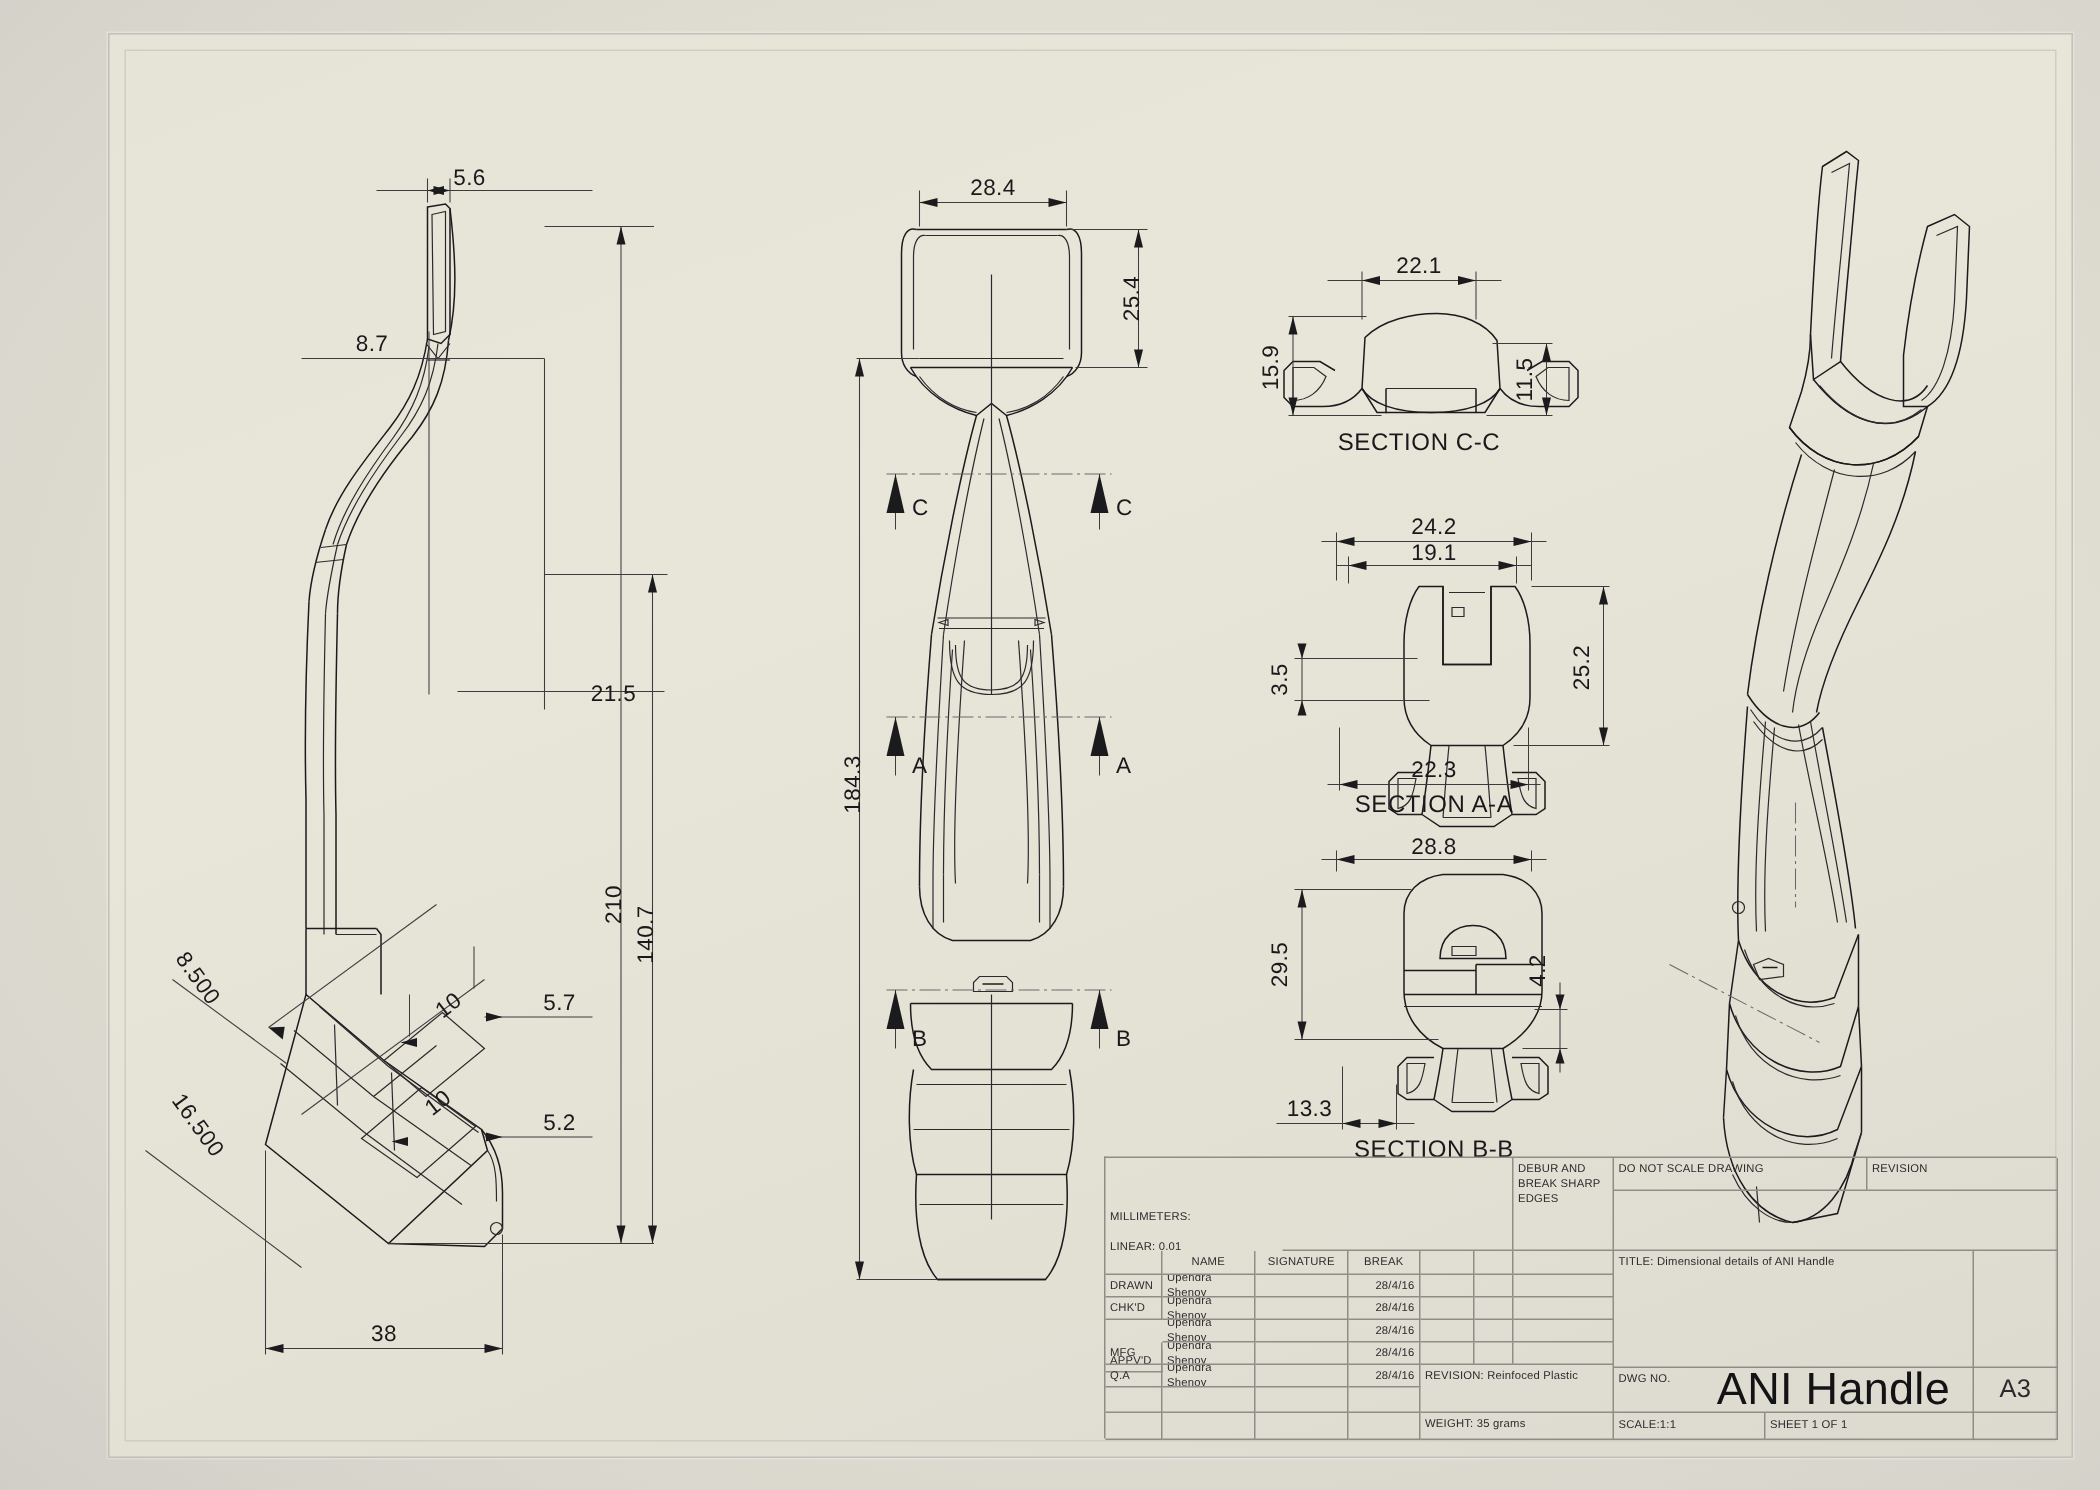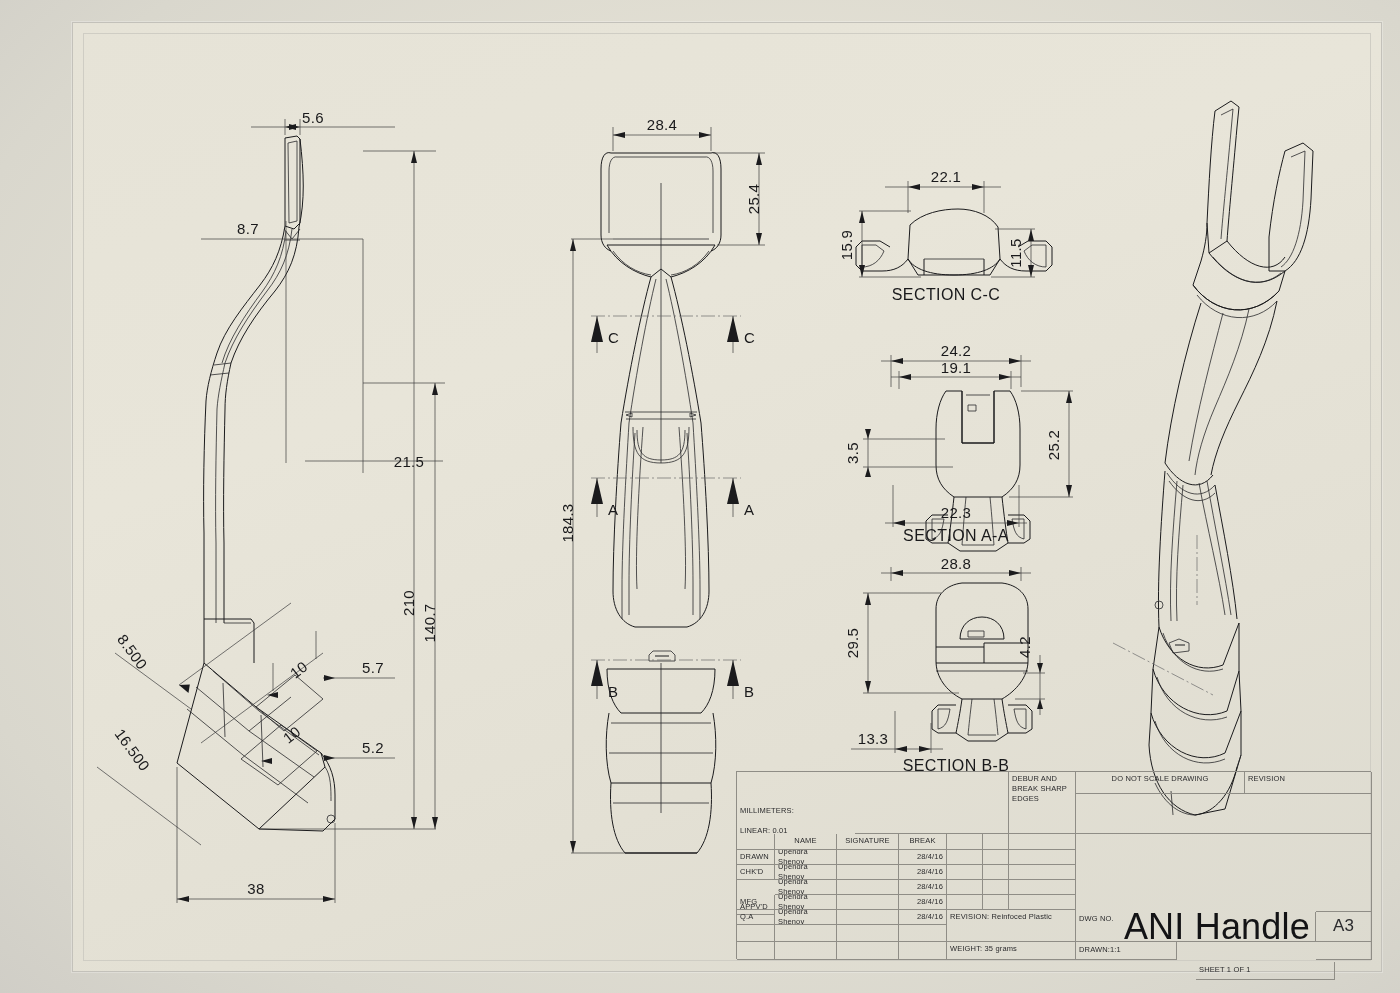--- a/index.html
+++ b/index.html
@@ -55,7 +55,7 @@
     overflow:hidden;
     white-space:pre-line;
   }
-  .tb-cell.ctr{text-align:center;}
+  .tb-cell.ctr{text-align:left;}
   .tb-cell.mid{display:flex;align-items:center;}
   .tb-cell.midctr{display:flex;align-items:center;justify-content:center;}
   .tb-title-big{

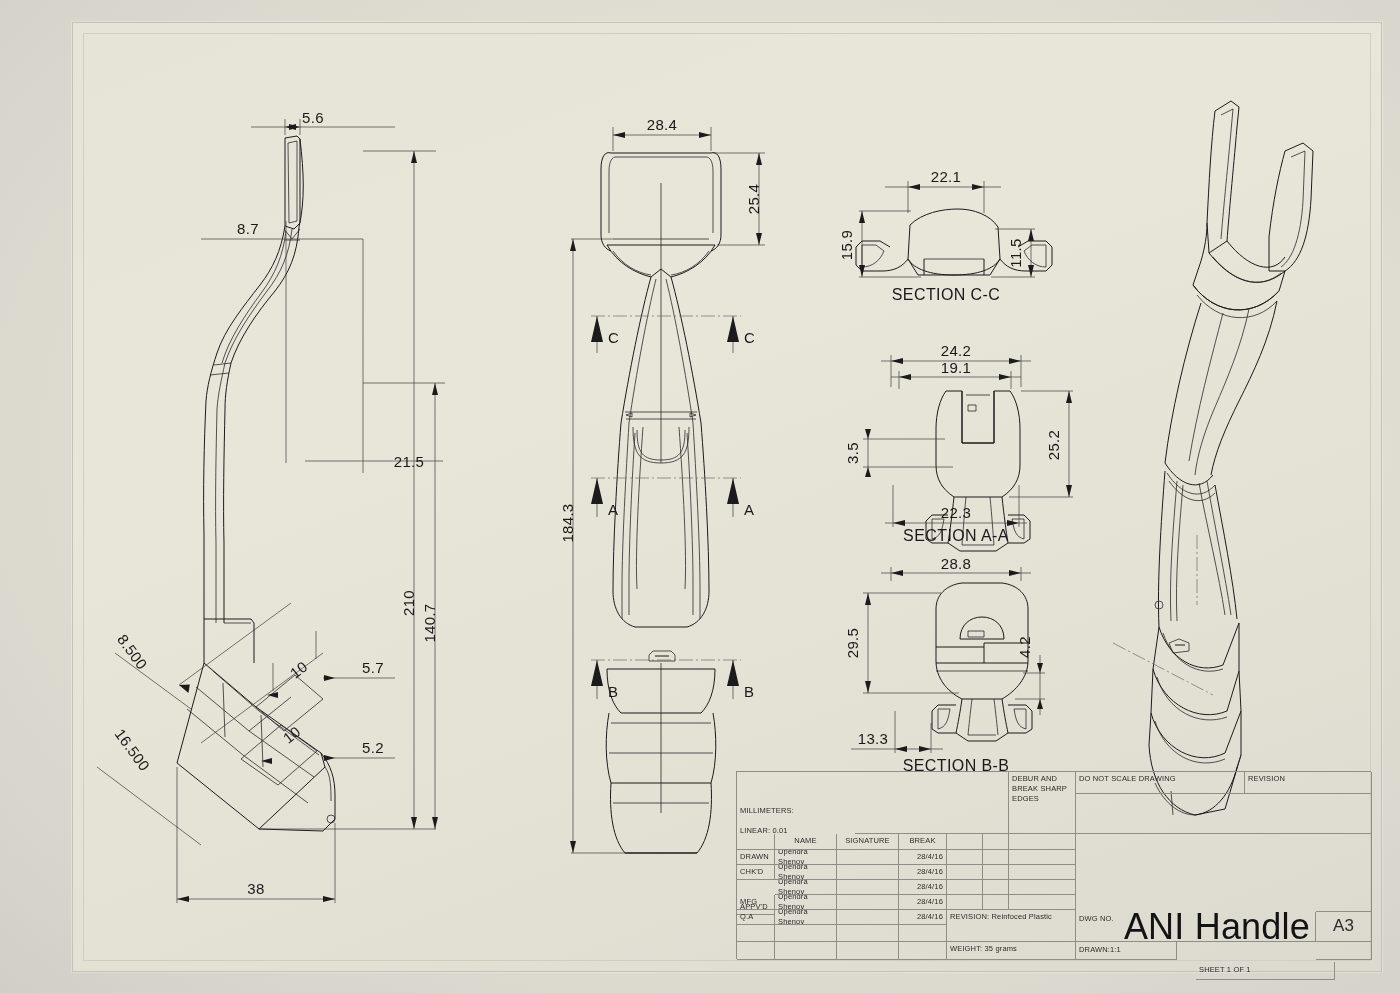--- a/index.html
+++ b/index.html
@@ -541,6 +541,7 @@
       <div class="tb-cell" style="left:210px;top:62px;width:36px;height:16px;"></div>
       <div class="tb-cell" style="left:246px;top:62px;width:26px;height:16px;"></div>
       <div class="tb-cell" style="left:272px;top:62px;width:67px;height:16px;"></div>
+      <div class="tb-cell" style="left:339px;top:62px;width:240px;height:78px;">TITLE: Dimensional details of ANI Handle</div>
       <div class="tb-cell" style="left:579px;top:62px;width:56px;height:78px;"></div>
 
       <div class="tb-cell mid" style="left:0;top:78px;width:38px;height:15px;">DRAWN</div>

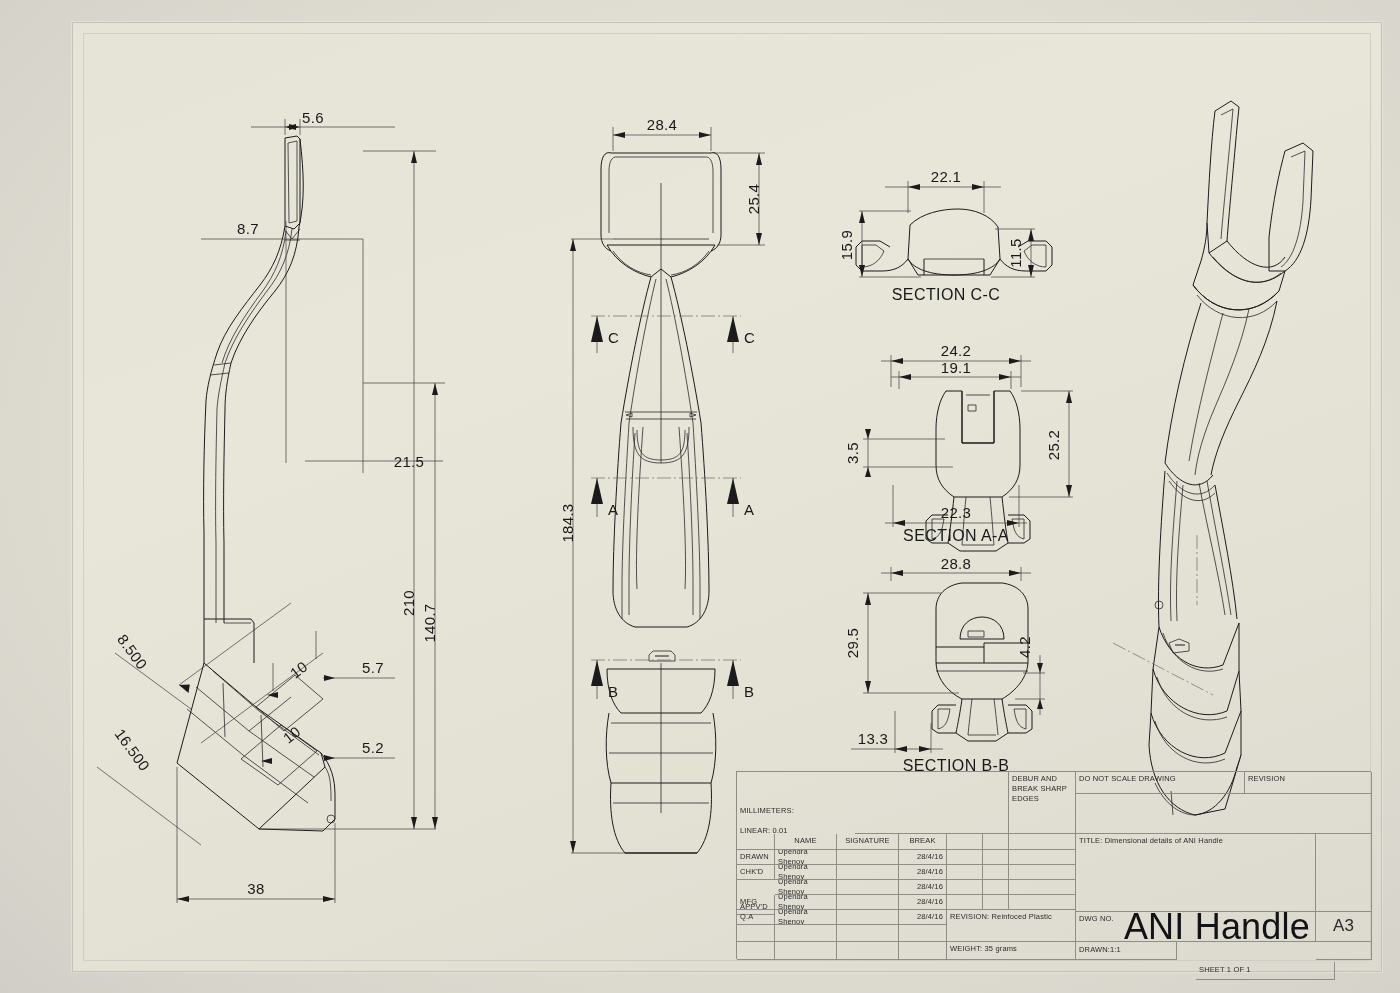--- a/index.html
+++ b/index.html
@@ -59,9 +59,9 @@
   .tb-cell.mid{display:flex;align-items:center;}
   .tb-cell.midctr{display:flex;align-items:center;justify-content:center;}
   .tb-title-big{
-    font-size:36px;color:#131315;letter-spacing:.2px;
+    font-size:30px;color:#131315;letter-spacing:.2px;
     display:flex;align-items:center;justify-content:flex-end;
-    padding-right:6px;
+    padding-right:16px;
   }
   .tb-a3{font-size:17px;display:flex;align-items:center;justify-content:center;}
 </style>

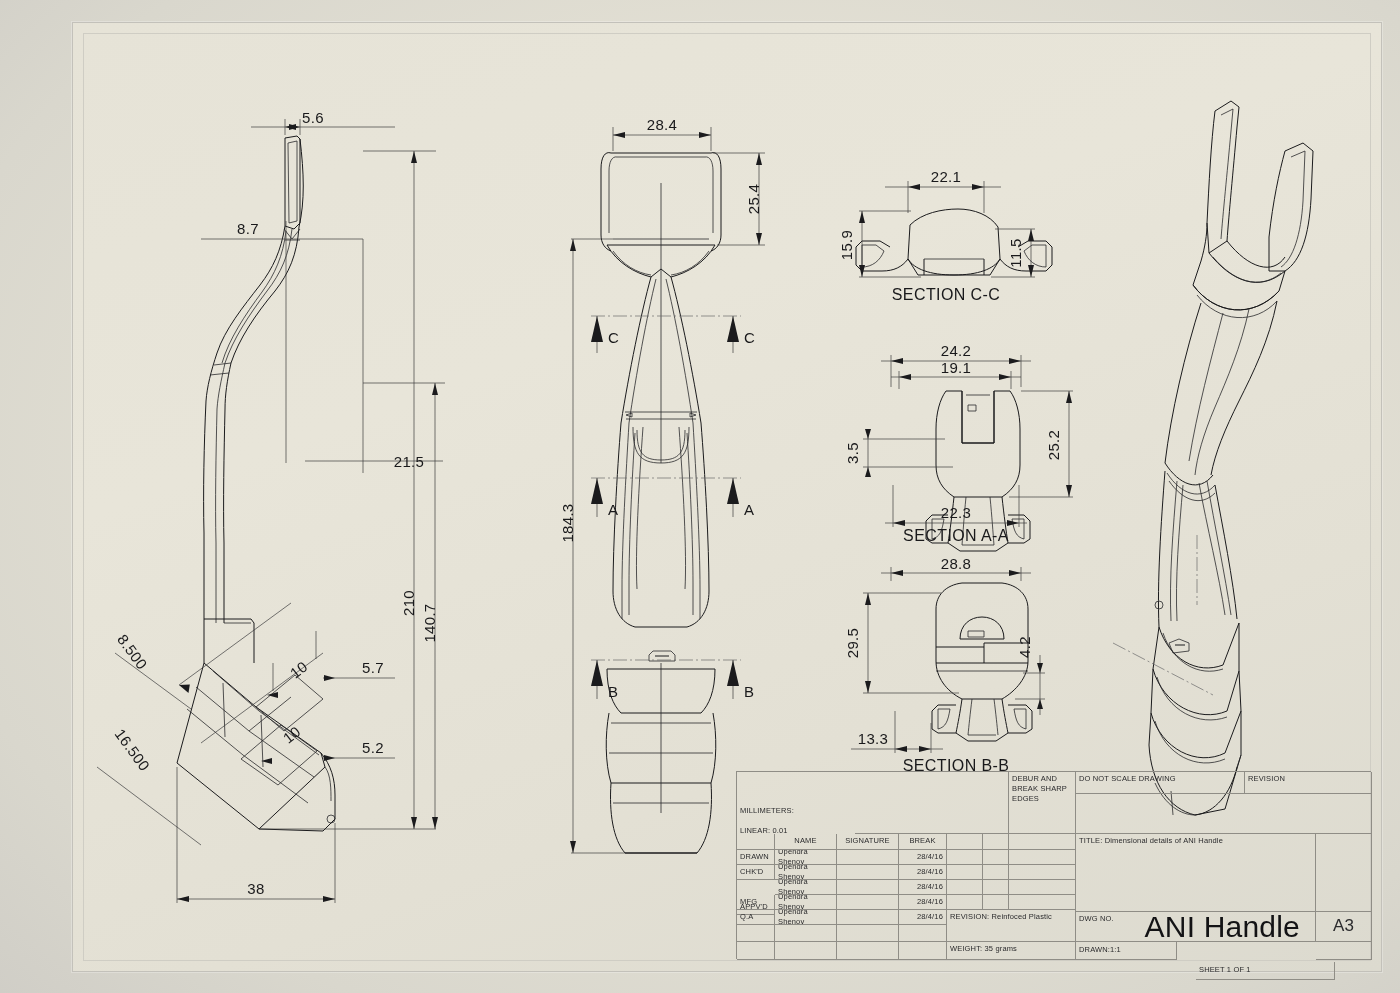--- a/index.html
+++ b/index.html
@@ -589,7 +589,7 @@
       <div class="tb-cell tb-a3" style="left:579px;top:140px;width:56px;height:30px;">A3</div>
       <div class="tb-cell" style="left:579px;top:170px;width:56px;height:18px;"></div>
 
-      <div class="tb-cell mid" style="left:339px;top:170px;width:101px;height:18px;">DRAWN:1:1</div>
+      <div class="tb-cell mid" style="left:339px;top:170px;width:101px;height:18px;">SCALE:1:1</div>
       <div class="tb-cell mid" style="left:459px;top:170px;width:139px;height:18px;margin-top:20px;">SHEET 1 OF 1</div>
 
       <div class="tb-cell" style="left:0;top:153px;width:38px;height:17px;"></div>

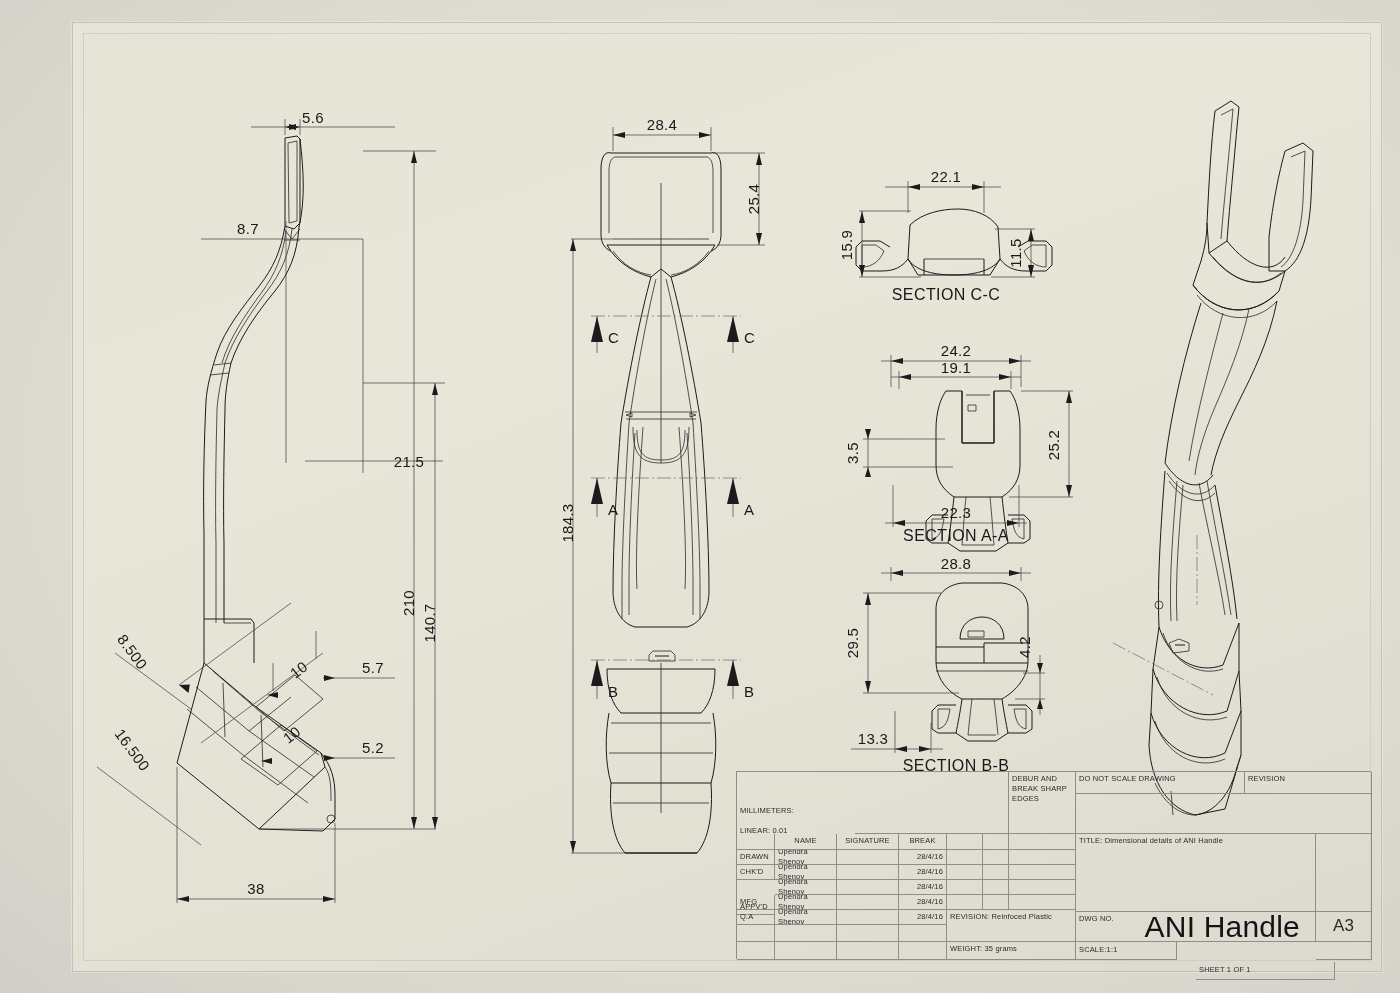--- a/index.html
+++ b/index.html
@@ -590,7 +590,7 @@
       <div class="tb-cell" style="left:579px;top:170px;width:56px;height:18px;"></div>
 
       <div class="tb-cell mid" style="left:339px;top:170px;width:101px;height:18px;">SCALE:1:1</div>
-      <div class="tb-cell mid" style="left:459px;top:170px;width:139px;height:18px;margin-top:20px;">SHEET 1 OF 1</div>
+      <div class="tb-cell mid" style="left:440px;top:170px;width:139px;height:18px;">SHEET 1 OF 1</div>
 
       <div class="tb-cell" style="left:0;top:153px;width:38px;height:17px;"></div>
       <div class="tb-cell" style="left:38px;top:153px;width:62px;height:17px;"></div>

